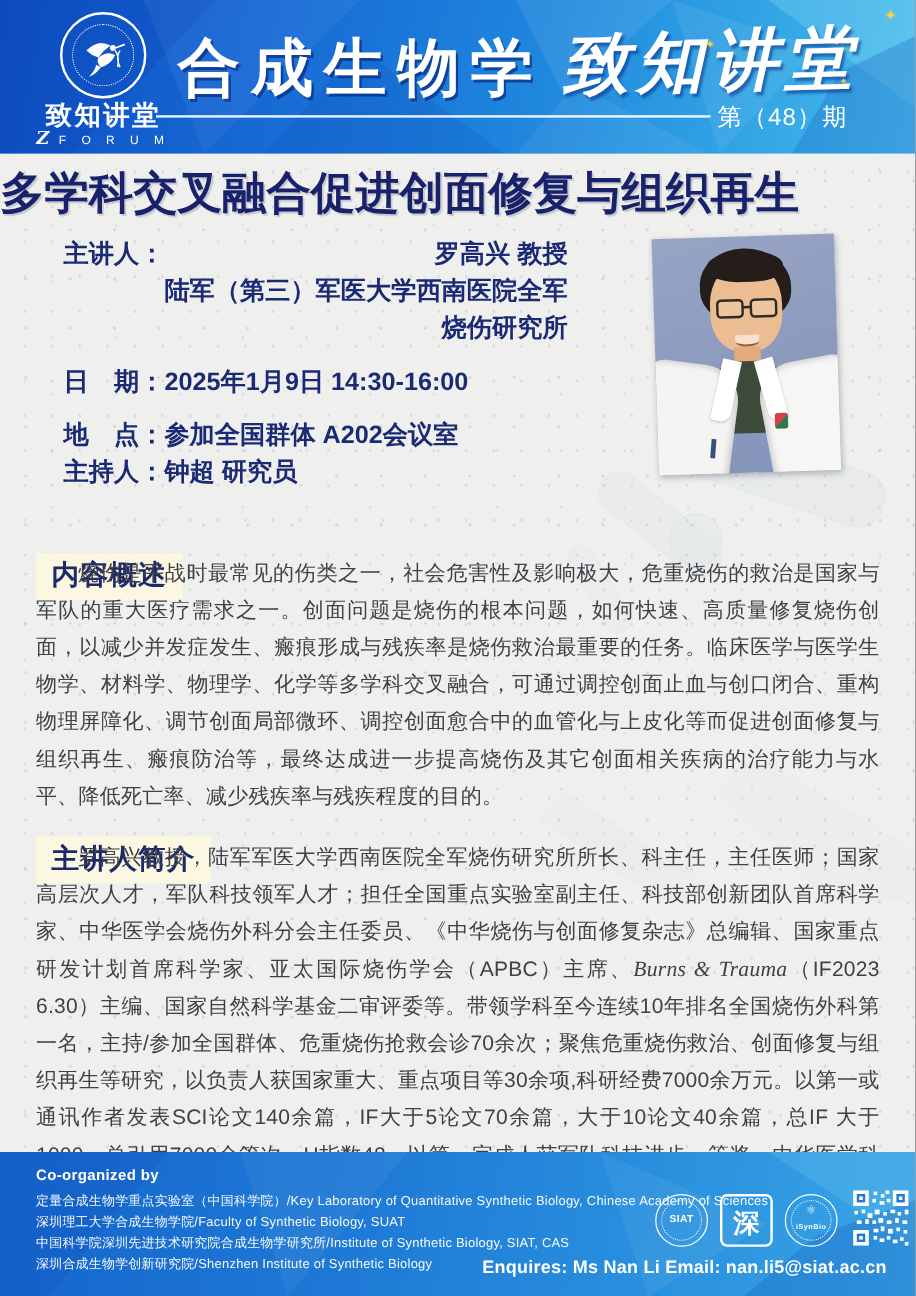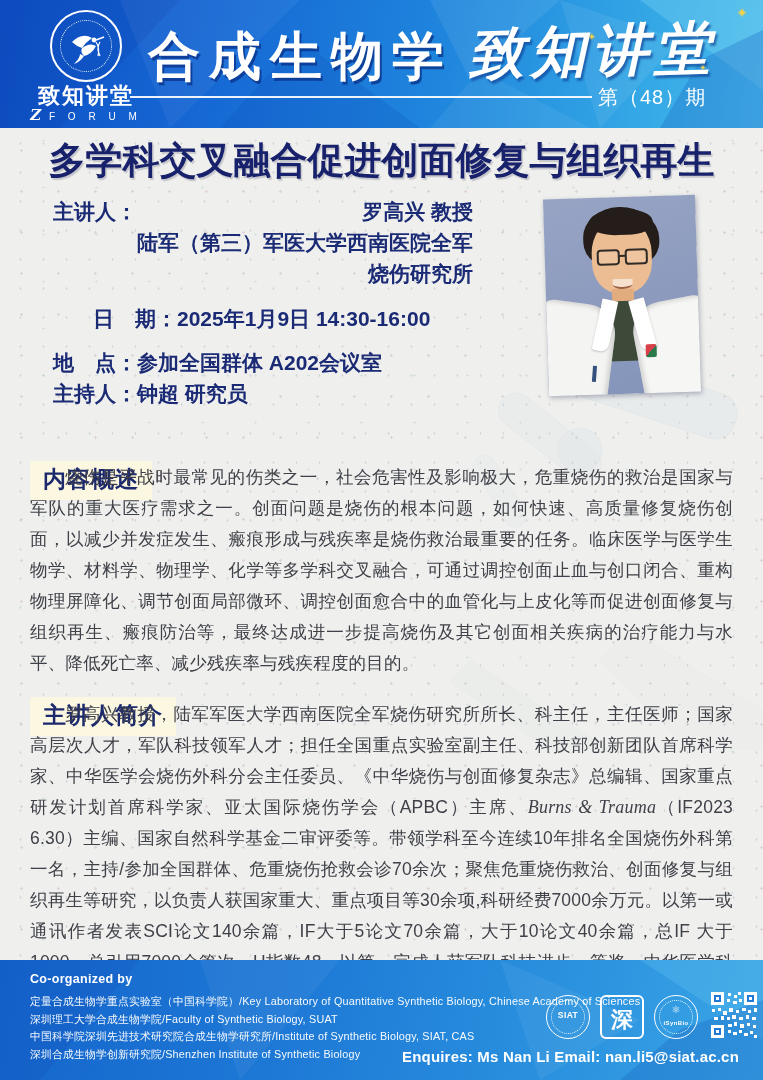--- a/index.html
+++ b/index.html
@@ -54,7 +54,7 @@
   .sparkle{ position:absolute; color:#f7d44a; font-size:9px; text-shadow:0 0 3px rgba(247,212,74,.9); }
   
   .lecture-title{
-    position:absolute; left:0; top:136px; width:763px; text-align:center;
+    position:absolute; left:0; top:136px; width:763px; 
     color:#18216b; font-size:37px; font-weight:900; letter-spacing:0px; white-space:nowrap;
     text-shadow:1.5px 2px 1px rgba(120,120,140,.35);
   }

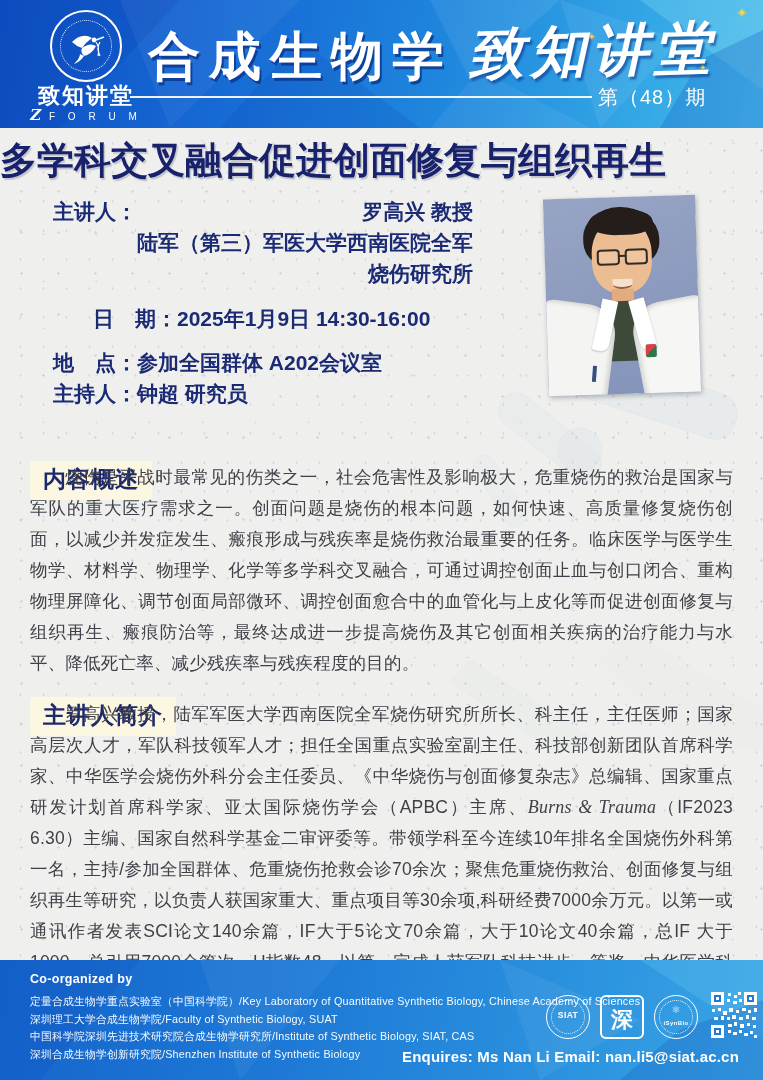--- a/index.html
+++ b/index.html
@@ -64,7 +64,7 @@
   .info-label{ width:104px; flex:0 0 104px; white-space:nowrap; }
   .info-value{ white-space:nowrap; }
   .row-speaker{ margin-bottom:14px; }
-  .row-date   { margin-bottom:13px;margin-left:40px; }
+  .row-date   { margin-bottom:13px; }
   .row-venue  { }
   
   .photo{

